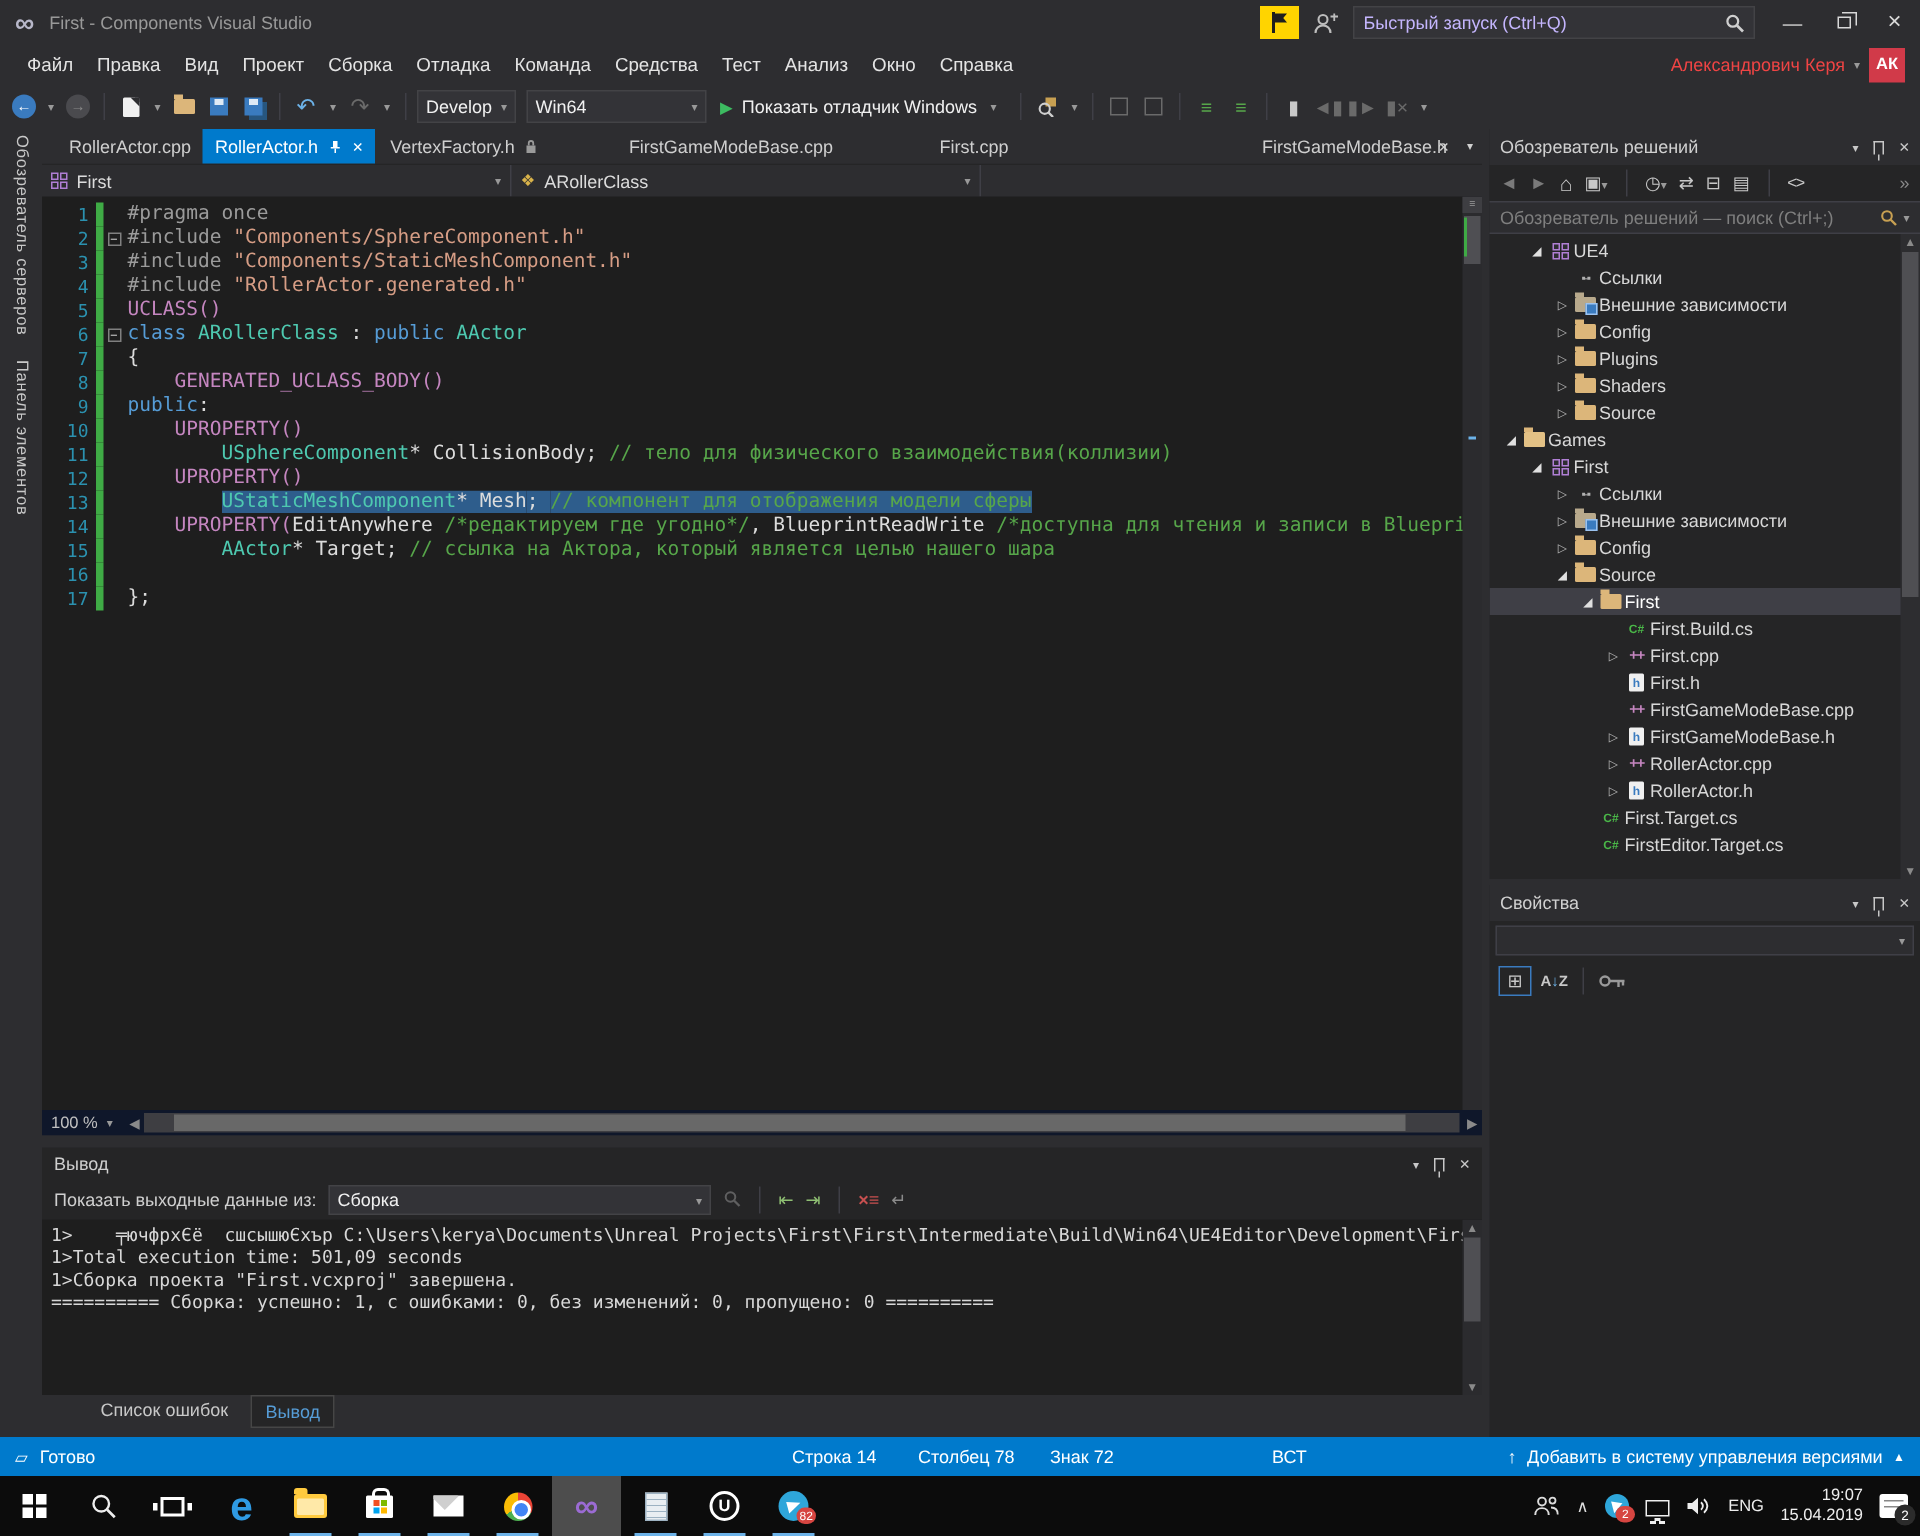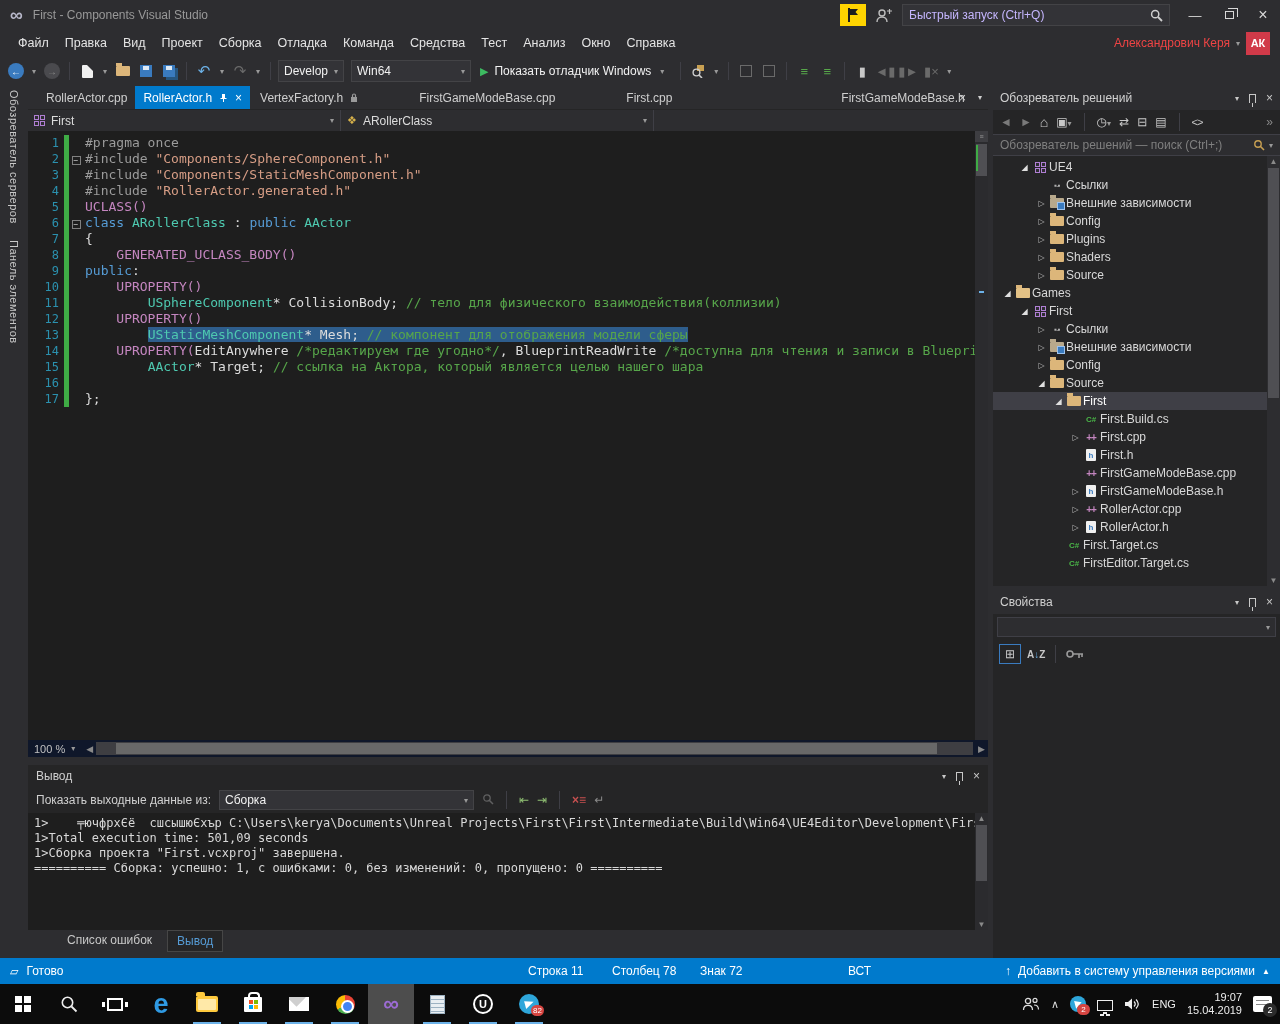--- a/index.html
+++ b/index.html
@@ -809,7 +809,7 @@
   <div class="statusbar">
     <span style="font-size:11px;margin-right:8px">▱</span>
     <span>Готово</span>
-    <span class="sb-abs" style="left:528px">Строка 11</span>
+    <span class="sb-abs" style="left:528px">Строка 14</span>
     <span class="sb-abs" style="left:612px">Столбец 78</span>
     <span class="sb-abs" style="left:700px">Знак 72</span>
     <span class="sb-abs" style="left:848px">ВСТ</span>

